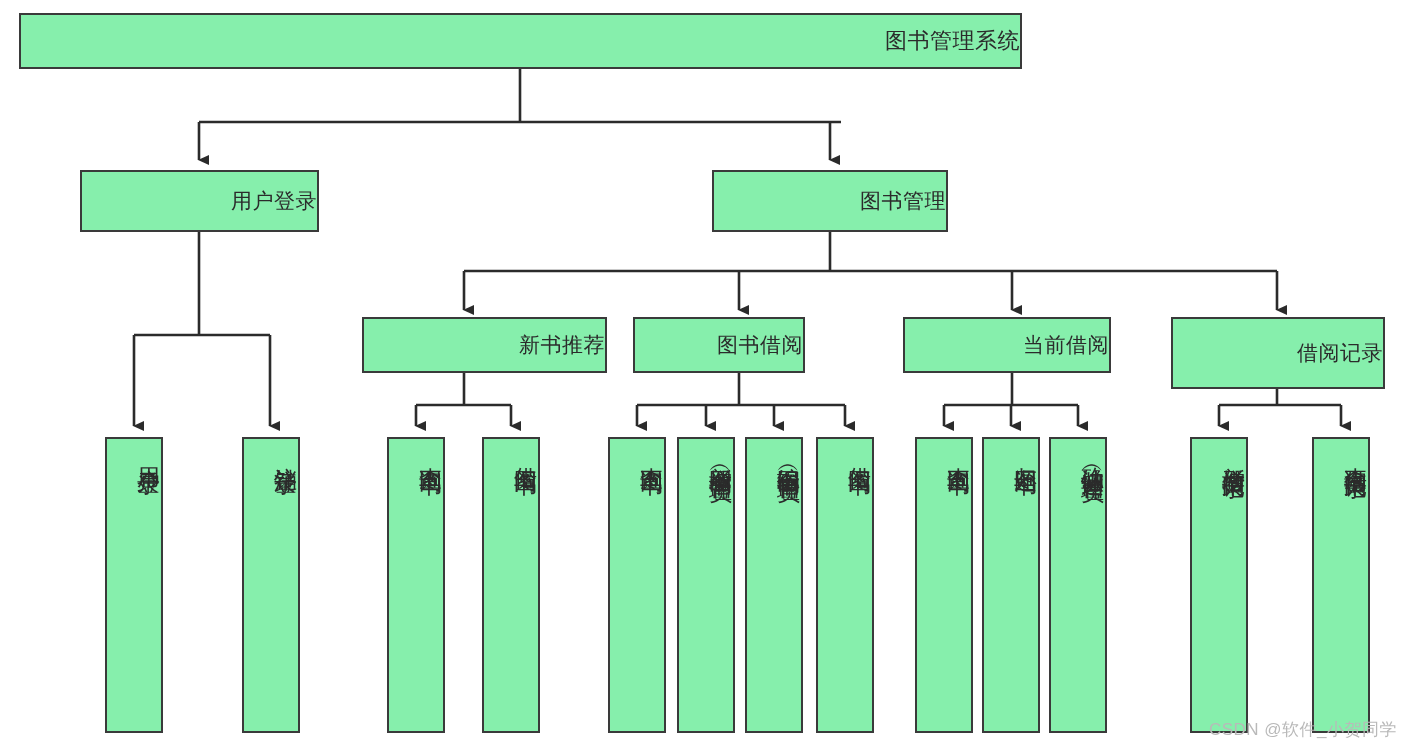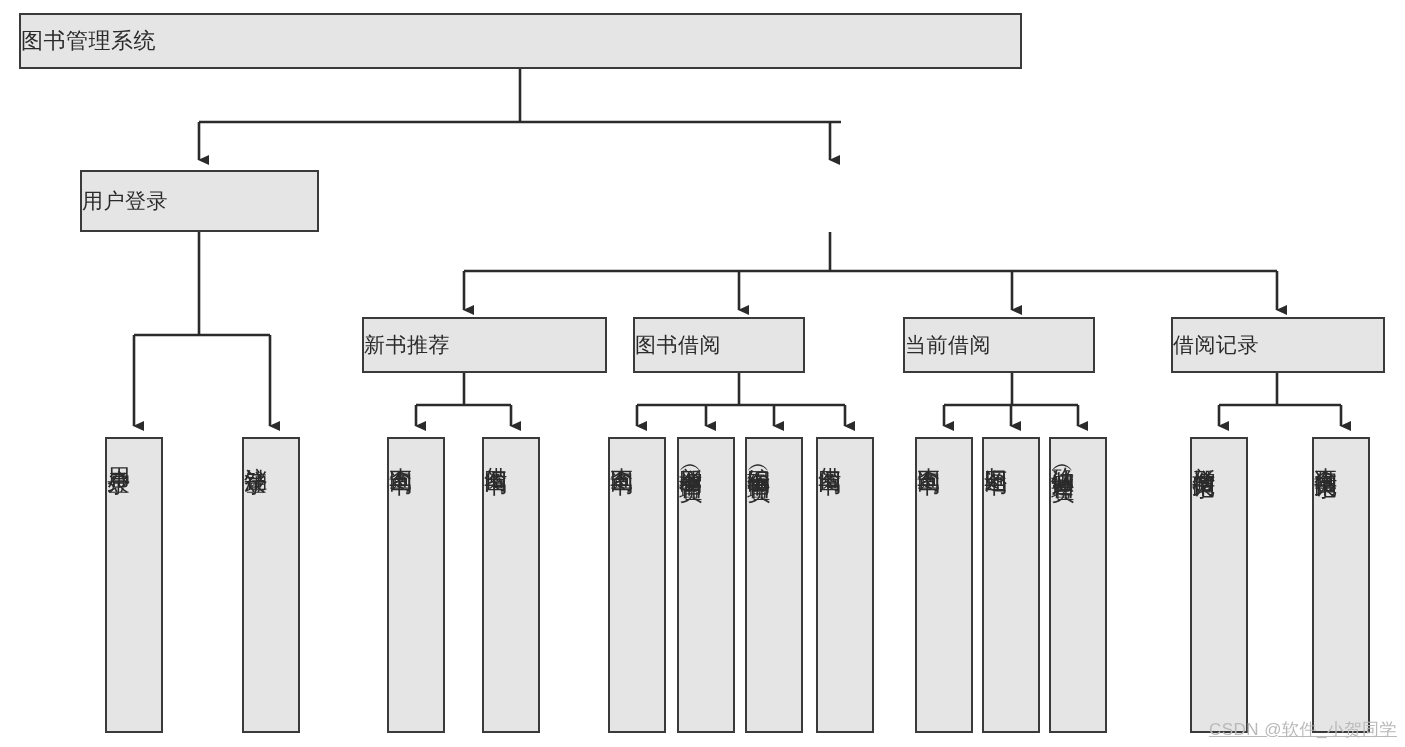--- a/index.html
+++ b/index.html
@@ -29,11 +29,11 @@
   .node {
     position: absolute;
     box-sizing: border-box;
-    background: #e5e5e5;
+    background: #86efac;
     border: 2px solid #3a3a3a;
     display: flex;
     align-items: center;
-    justify-content: flex-start;
+    justify-content: flex-end;
     color: #2b2b2b;
     z-index: 2;
   }

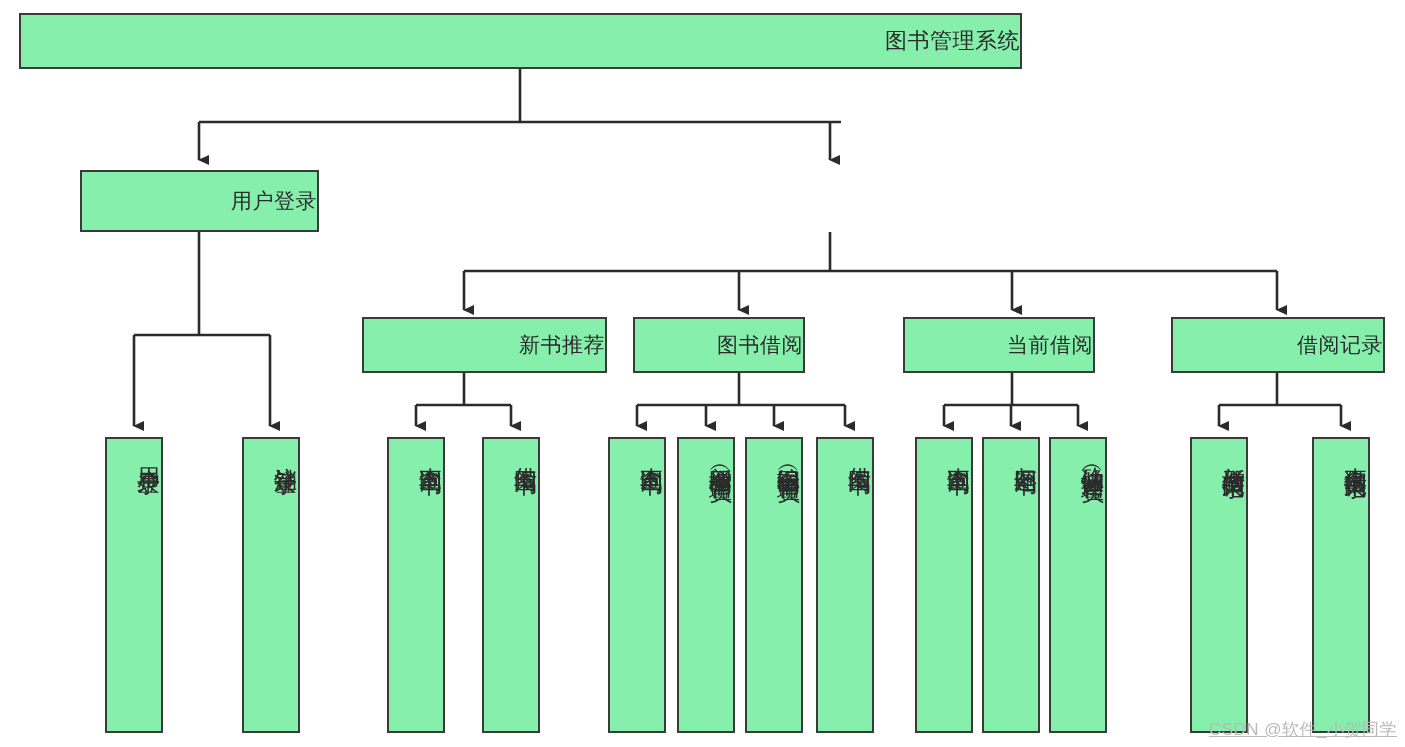--- a/index.html
+++ b/index.html
@@ -140,6 +140,9 @@
     <span class="node-label">用户登录</span>
   </div>
 
+  <div class="node horiz" style="left:712px; top:170px; width:236px; height:62px;">
+    <span class="node-label">图书管理</span>
+  </div>
 
   <div class="node horiz" style="left:362px; top:317px; width:245px; height:56px;">
     <span class="node-label">新书推荐</span>

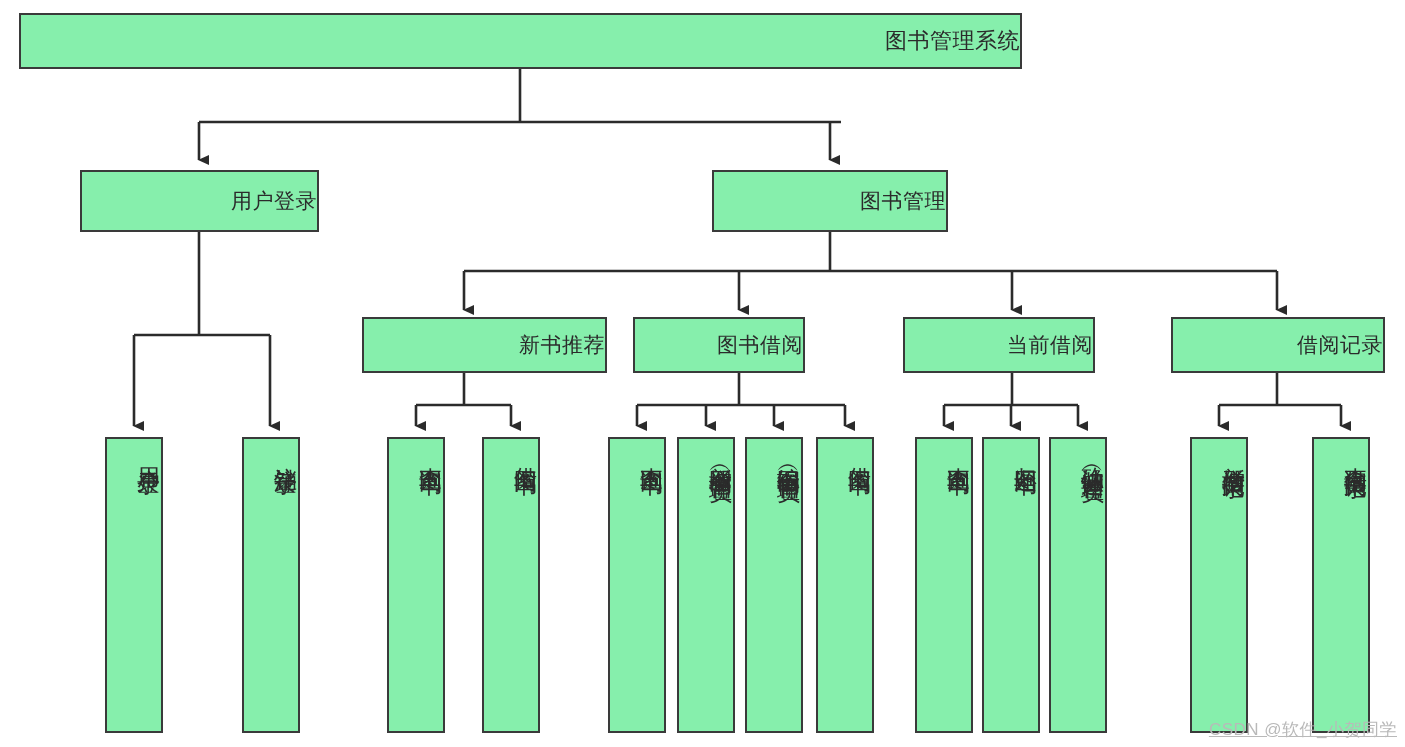--- a/index.html
+++ b/index.html
@@ -152,7 +152,7 @@
     <span class="node-label">图书借阅</span>
   </div>
 
-  <div class="node horiz" style="left:903px; top:317px; width:192px; height:56px;">
+  <div class="node horiz" style="left:903px; top:317px; width:208px; height:56px;">
     <span class="node-label">当前借阅</span>
   </div>
 

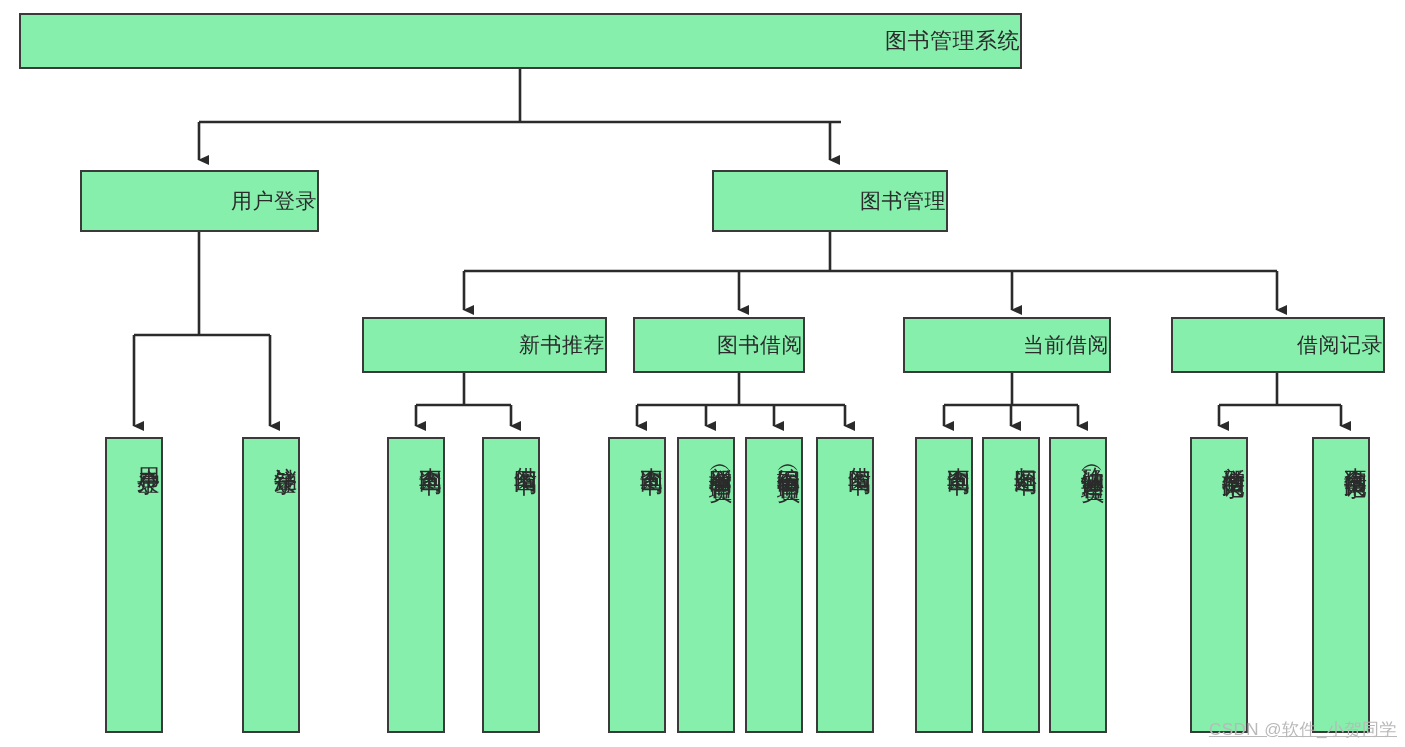--- a/index.html
+++ b/index.html
@@ -156,7 +156,7 @@
     <span class="node-label">当前借阅</span>
   </div>
 
-  <div class="node horiz" style="left:1171px; top:317px; width:214px; height:56px;">
+  <div class="node horiz" style="left:1171px; top:317px; width:214px; height:72px;">
     <span class="node-label">借阅记录</span>
   </div>
 

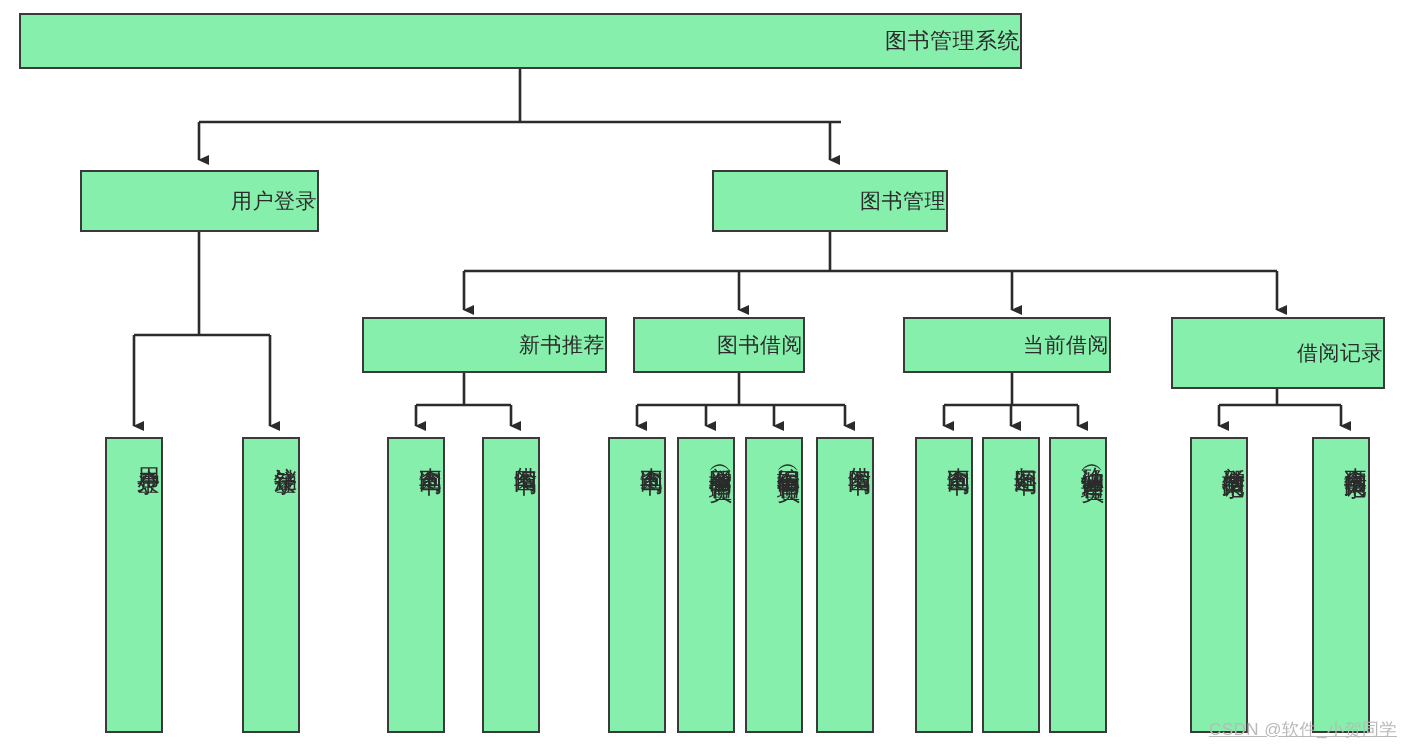--- a/index.html
+++ b/index.html
@@ -74,7 +74,6 @@
     z-index: 5;
     user-select: none;
     white-space: nowrap;
-    text-decoration: underline;
   }
 </style>
 </head>

